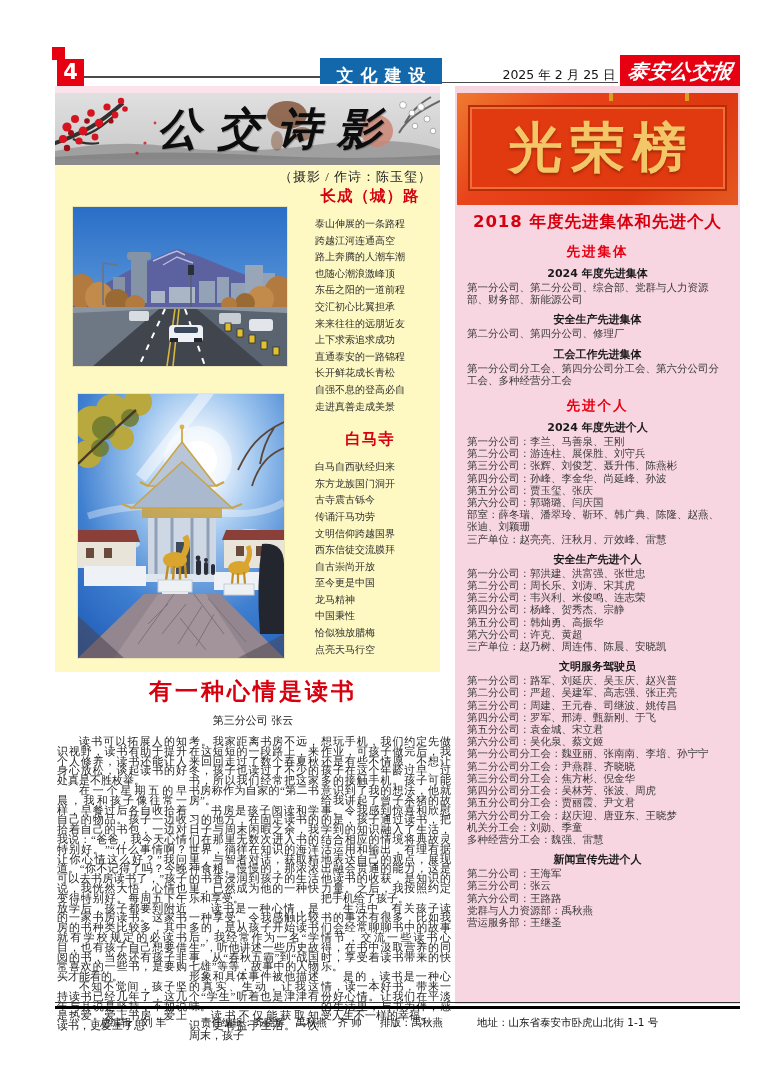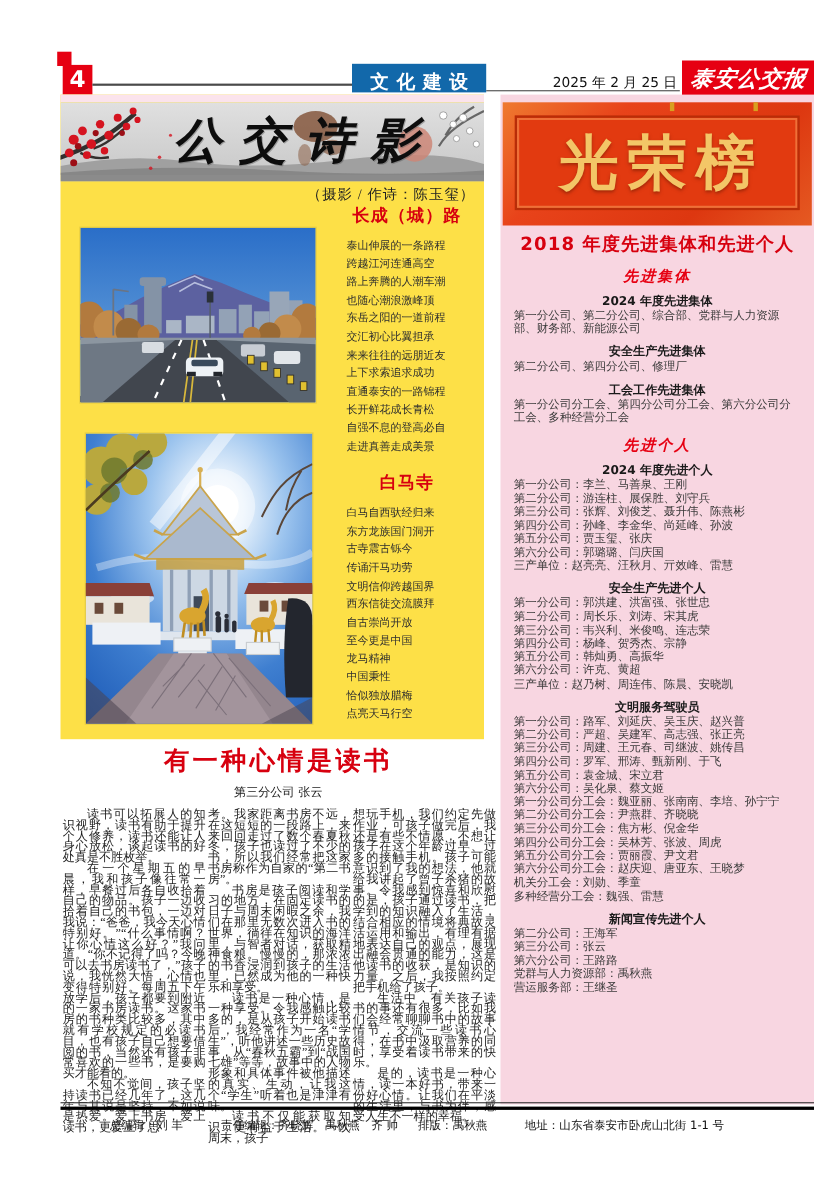--- a/index.html
+++ b/index.html
@@ -21,7 +21,7 @@
   .masthead span{color:#fff;font-style:italic;font-weight:bold;font-size:20px;letter-spacing:1px;
                  transform:skewX(-8deg);font-family:"DejaVu Serif",serif;white-space:nowrap;}
   
-  .left-panel{position:absolute;left:55px;top:86px;width:385px;height:586px;background:#fde047;}
+  .left-panel{position:absolute;left:55px;top:86px;width:385px;height:586px;background:#fef9c3;}
   .strip{position:absolute;left:0;top:0;width:100%;height:7px;background:#fbe3ec;}
   .art{position:absolute;left:0;top:7px;width:385px;height:72px;}
   .art svg{position:absolute;left:0;top:0;}

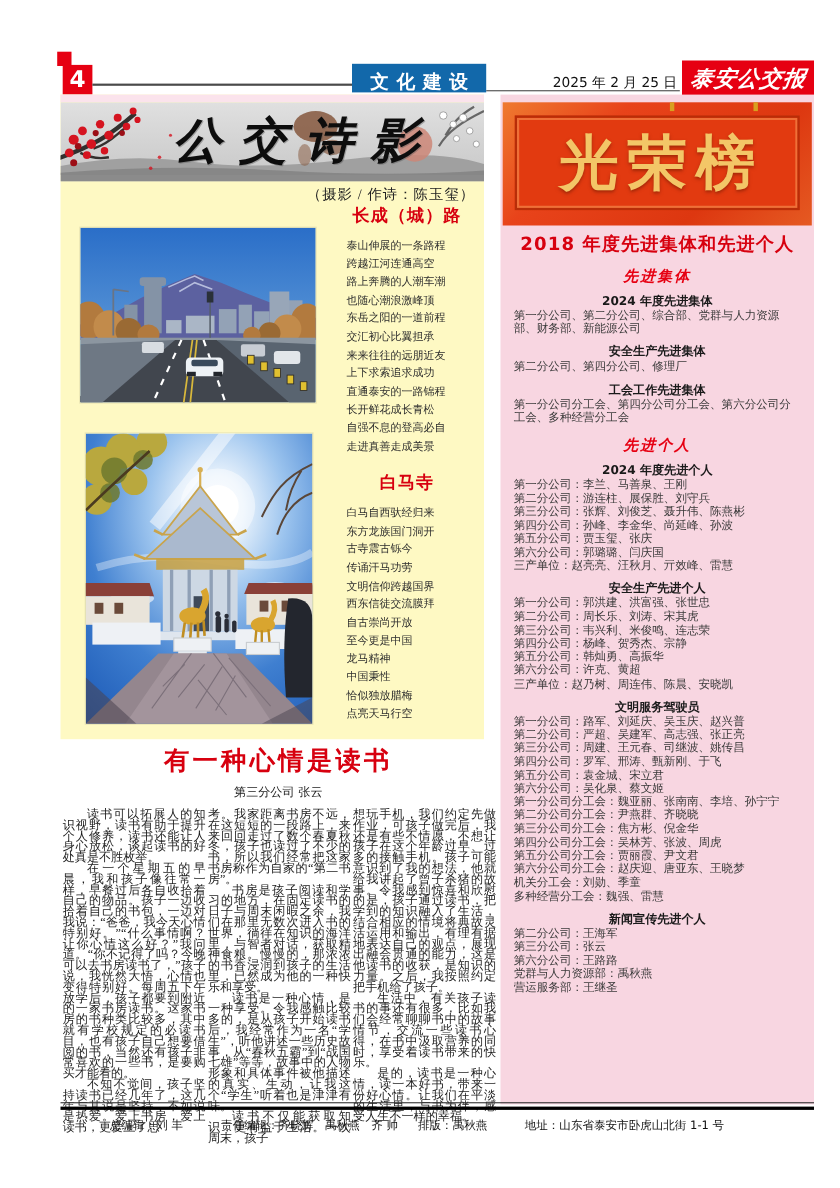--- a/index.html
+++ b/index.html
@@ -61,7 +61,7 @@
                letter-spacing:1px;font-family:"DejaVu Sans",sans-serif;}
   .hsections{padding:0 12px;}
   .hsec-heading{margin:9px 0 2px;font-size:13.5px;line-height:18px;color:#e60012;font-weight:bold;text-align:center;
-                font-family:"DejaVu Sans",sans-serif;letter-spacing:2px;font-style:italic;}
+                font-family:"DejaVu Sans",sans-serif;letter-spacing:2px;}
   .hgroup-title{margin:7px 0 1px;font-size:11px;line-height:14px;color:#1a1a1a;font-weight:bold;text-align:center;
                 font-family:"DejaVu Sans",sans-serif;}
   .hline-item{font-size:10.5px;line-height:12.2px;color:#3a3a3a;text-align:left;}

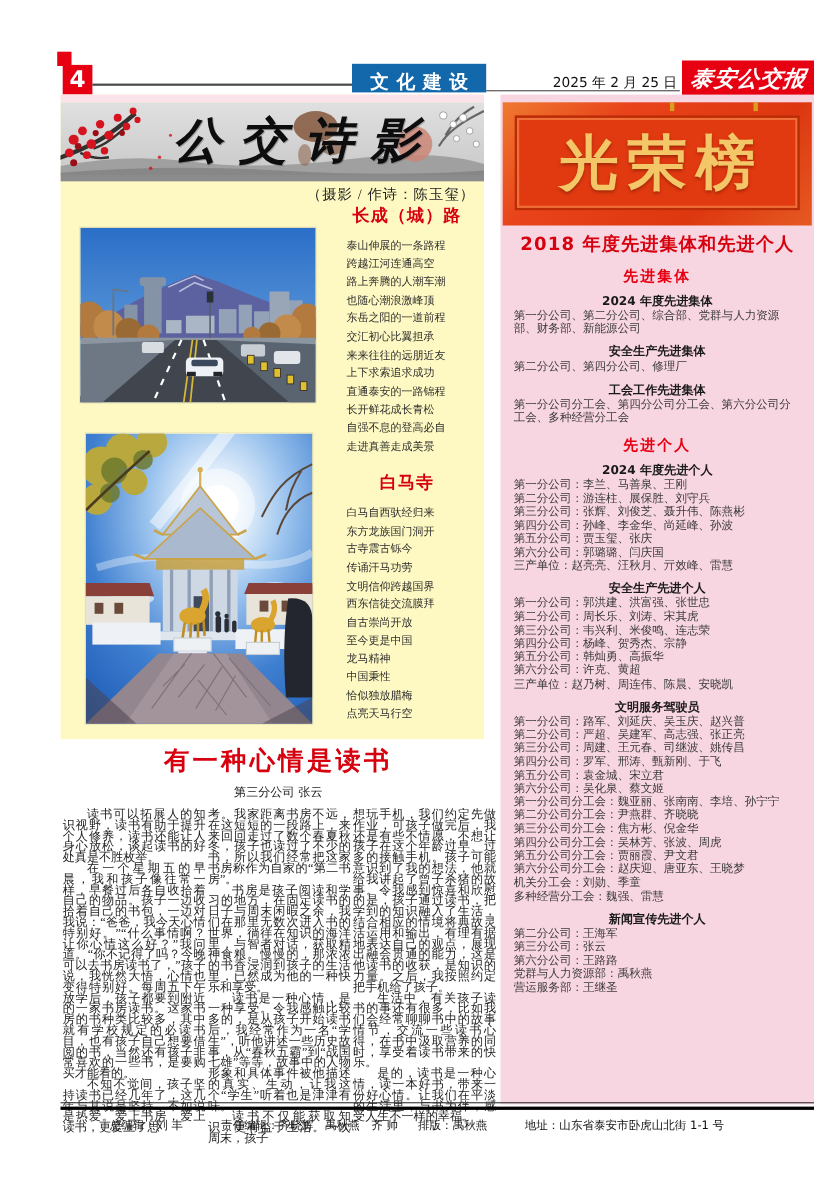--- a/index.html
+++ b/index.html
@@ -389,6 +389,7 @@
         <div class="hline-item">第四分公司：孙峰、李金华、尚延峰、孙波</div>
         <div class="hline-item">第五分公司：贾玉玺、张庆</div>
         <div class="hline-item">第六分公司：郭璐璐、闫庆国</div>
+        <div class="hline-item">部室：薛冬瑞、潘翠玲、靳环、韩广典、陈隆、赵燕、张迪、刘颖珊</div>
         <div class="hline-item">三产单位：赵亮亮、汪秋月、亓效峰、雷慧</div>
         <div class="hgroup-title">安全生产先进个人</div>
         <div class="hline-item">第一分公司：郭洪建、洪富强、张世忠</div>

